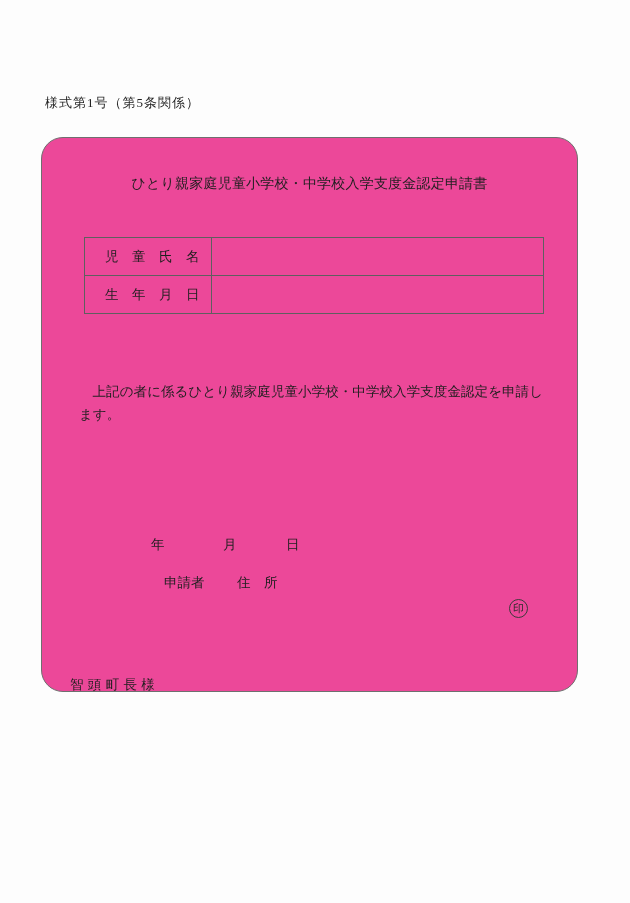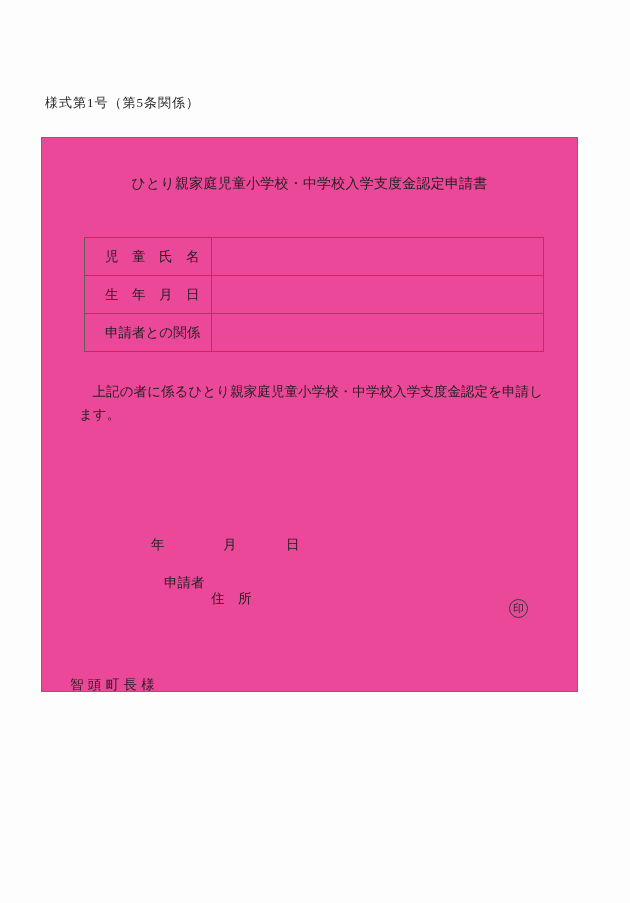--- a/index.html
+++ b/index.html
@@ -2,7 +2,7 @@
 <html><head>
 <meta charset="utf-8">
 <style>
-  * { margin: 0; padding: 0; box-sizing: border-box; }
+  * { margin: 0; padding: 0; box-sizing: border-box; border-radius: 22px; }
   html, body {
     width: 630px;
     height: 903px;

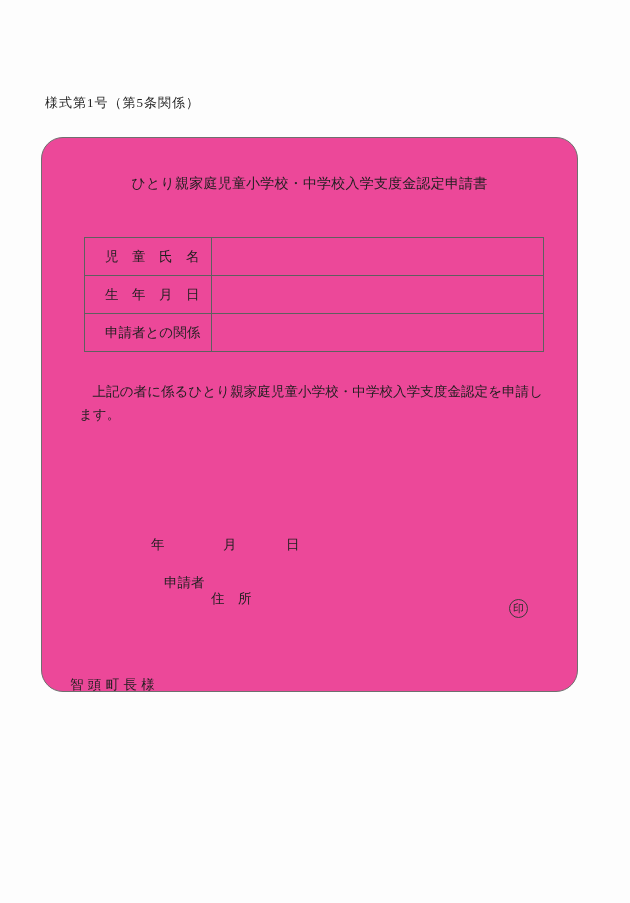--- a/index.html
+++ b/index.html
@@ -135,10 +135,6 @@
           <td class="label-cell">生　年　月　日</td>
           <td class="value-cell"></td>
         </tr>
-        <tr>
-          <td class="label-cell">申請者との関係</td>
-          <td class="value-cell"></td>
-        </tr>
       </tbody>
     </table>
 

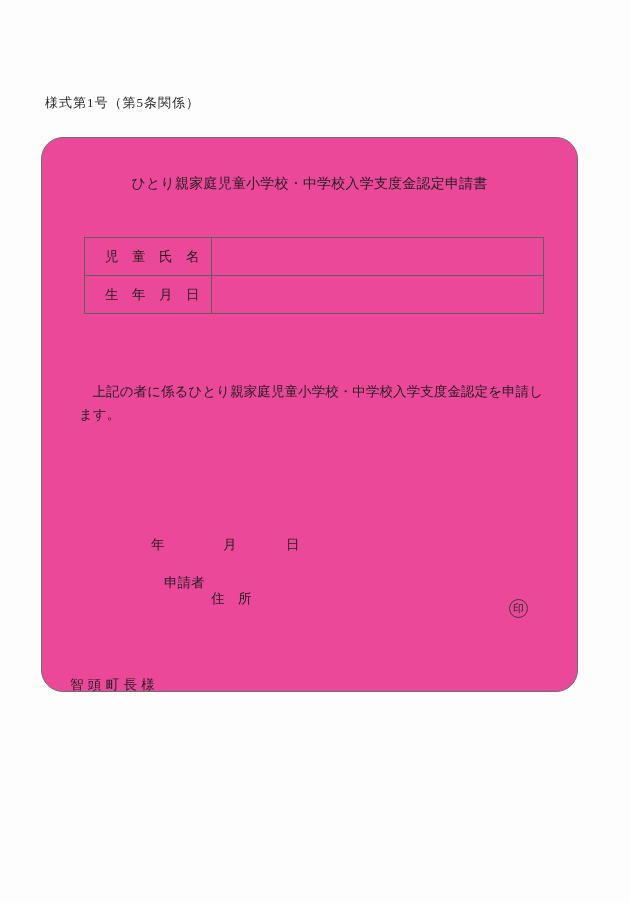--- a/index.html
+++ b/index.html
@@ -92,7 +92,7 @@
   .sig-name-row  { top: 466px; }
   .sig-line .sl { position: absolute; top: 0; white-space: pre; }
   .sl-applicant { left: 122px; }
-  .sl-address   { left: 169px; margin-top: 16px; }
+  .sl-address   { left: 195px; }
   .sl-name      { left: 187px; }
   .seal {
     position: absolute;

